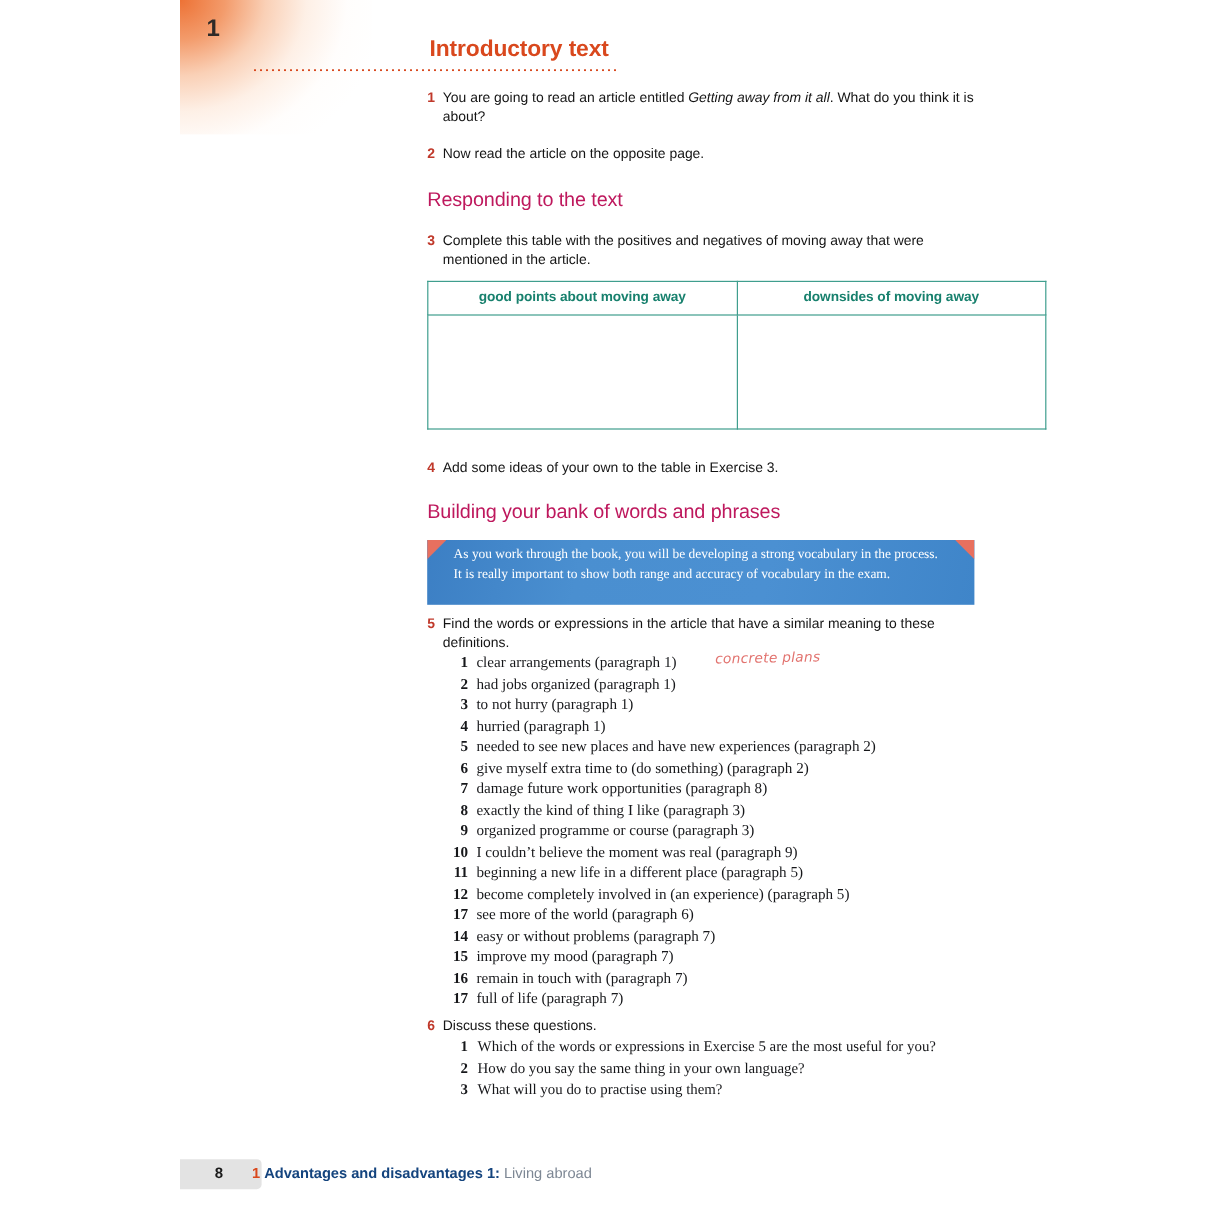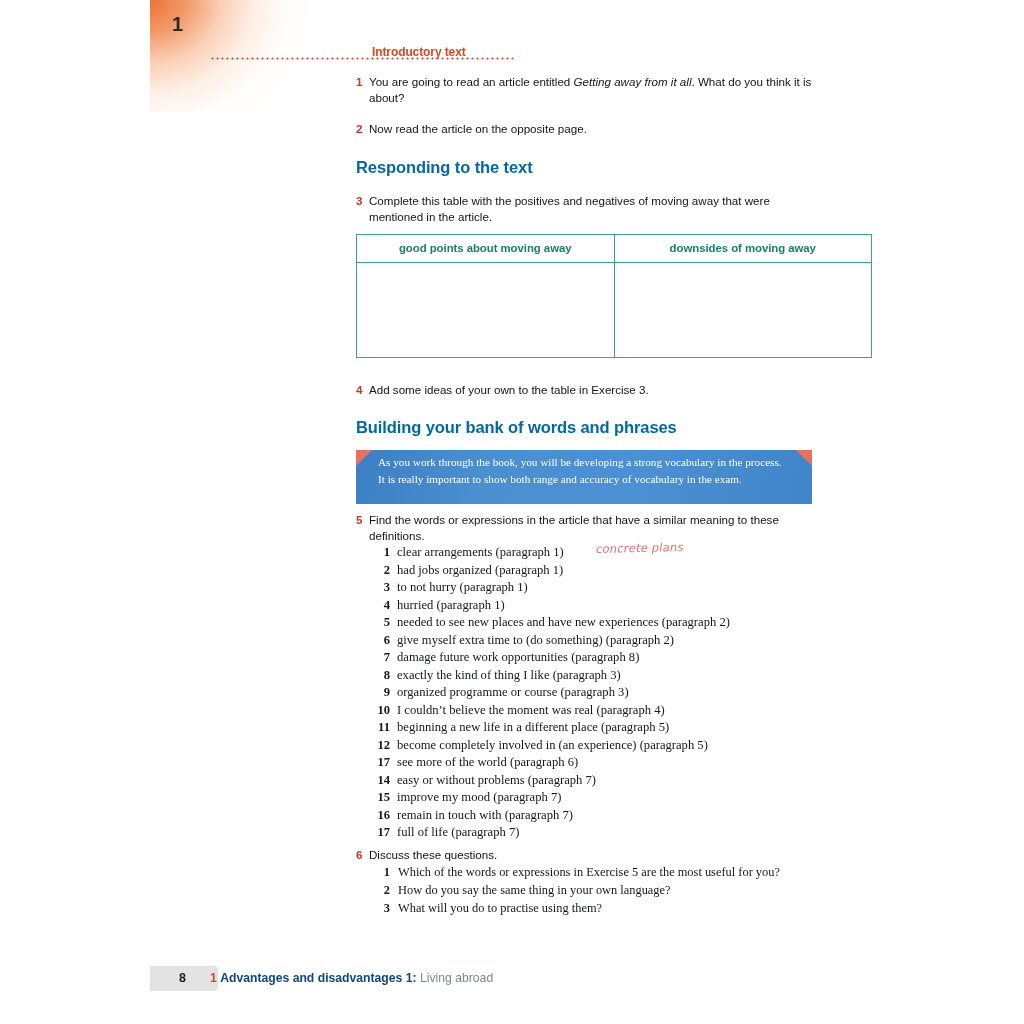--- a/index.html
+++ b/index.html
@@ -75,8 +75,8 @@
     position: absolute;
     left: 356px;
     top: 30px;
-    margin: 16px;
-    font-size: 12px;
+    margin: 2px;
+    font-size: 19px;
     font-weight: bold;
     color: #d9481d;
     letter-spacing: -0.1px;

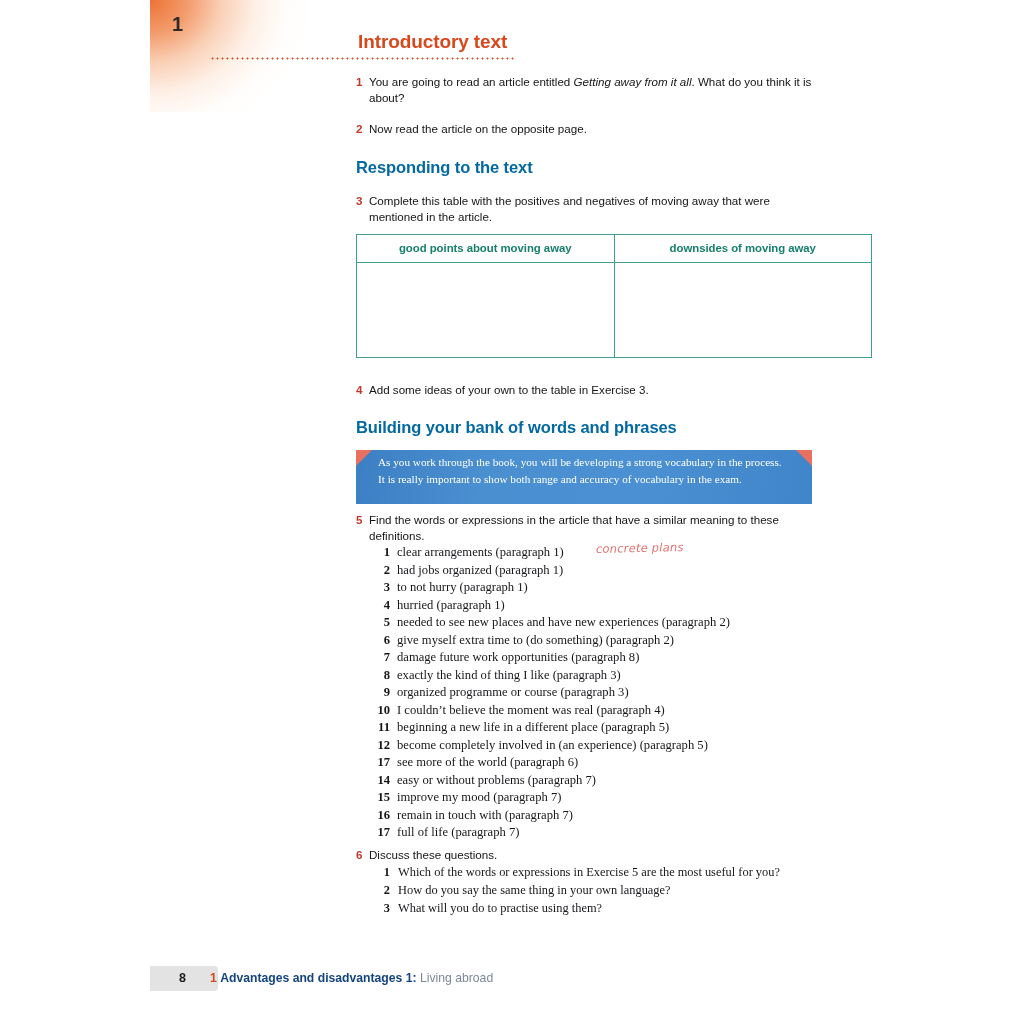--- a/index.html
+++ b/index.html
@@ -86,8 +86,8 @@
   h2.section-blue {
     margin: 0;
     font-size: 16.5px;
-    font-weight: bold;
-    color: #0369a1;
+    font-weight: normal;
+    color: #be185d;
     letter-spacing: -0.1px;
     line-height: 1.15;
   }

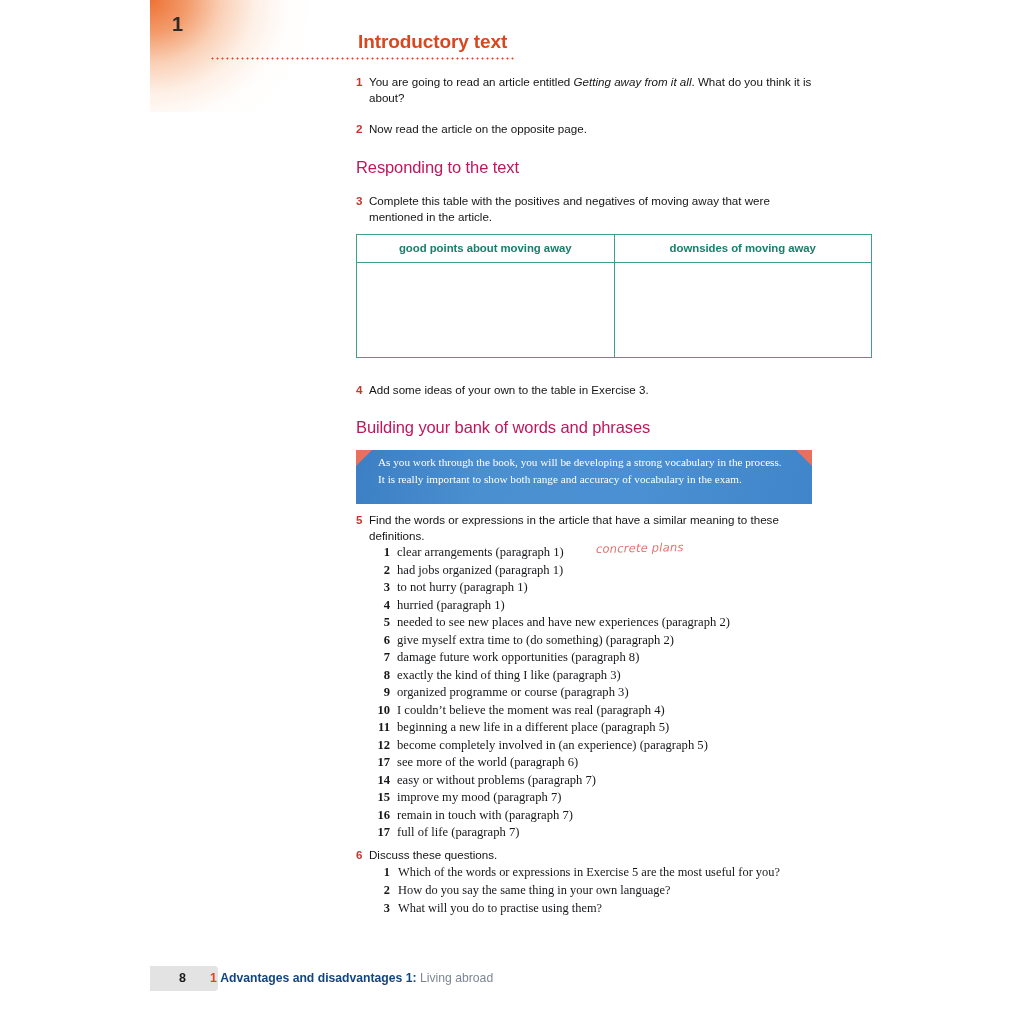--- a/index.html
+++ b/index.html
@@ -376,7 +376,7 @@
         </div>
         <div class="row">
           <span class="n">10</span>
-          <span class="t">I couldn’t believe the moment was real (paragraph 4)</span>
+          <span class="t">I couldn’t believe the moment was real (paragraph 9)</span>
         </div>
         <div class="row">
           <span class="n">11</span>

